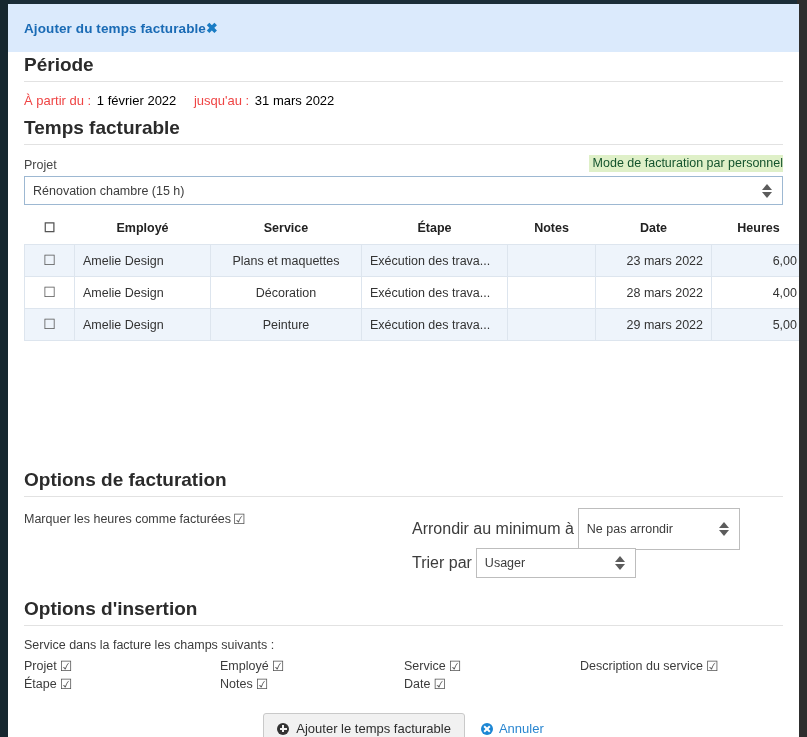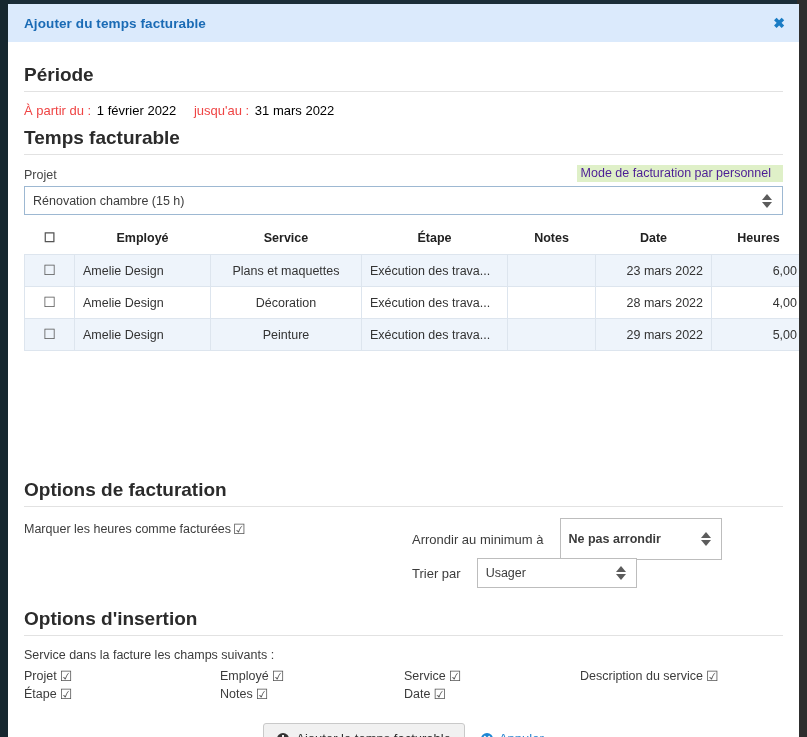--- a/index.html
+++ b/index.html
@@ -47,11 +47,10 @@
   }
 
   .modal-header {
-    height: 38px;
+    height: 48px;
     background: #dbeafc;
     display: flex;
     align-items: center;
-    justify-content: space-between;
     padding: 0 14px 0 16px;
     box-sizing: border-box;
   }

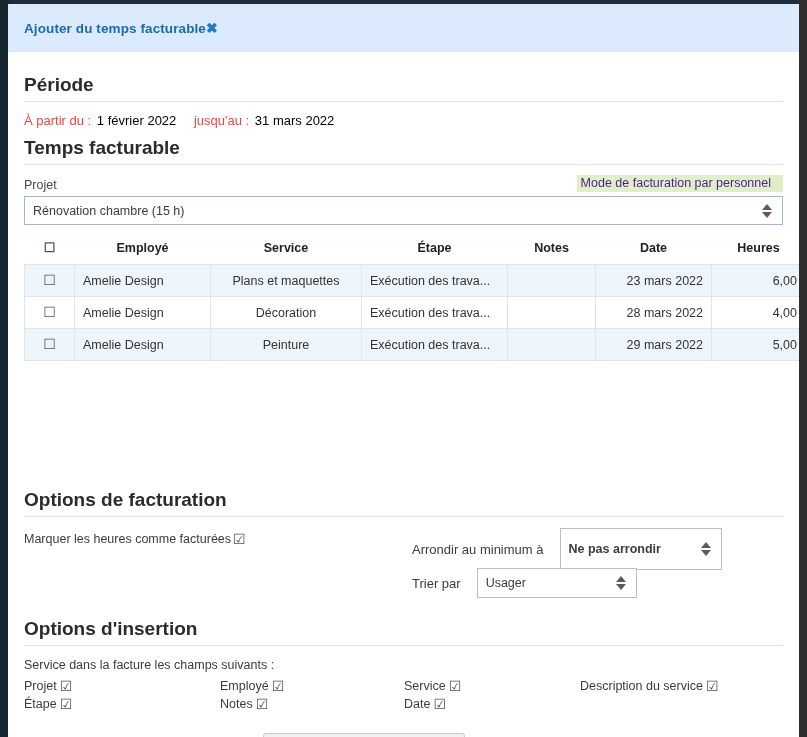--- a/index.html
+++ b/index.html
@@ -83,7 +83,7 @@
     border-bottom: 1px solid #e2e2e2;
     margin: 0;
   }
-  .sec-periode { margin-top: 22px; }
+  .sec-periode { margin-top: 2px; }
   .sec-temps { margin-top: 9px; }
   .sec-facturation { margin-top: 0; }
   .sec-insertion { margin-top: 3px; }

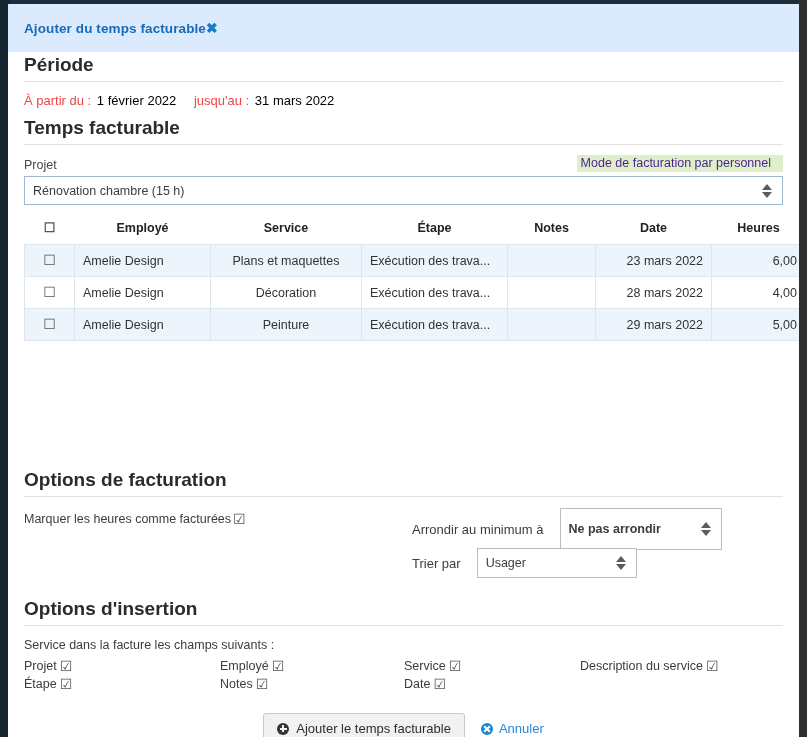--- a/index.html
+++ b/index.html
@@ -114,9 +114,9 @@
   }
   .badge-green {
     background: #dff0c8;
-    color: #4c1d95;
-    font-size: 12.5px;
-    padding: 2px 12px 3px 4px;
+    color: #14532d;
+    font-size: 12.5px;
+    padding: 2px 0 3px 4px;
     line-height: 1;
   }
 

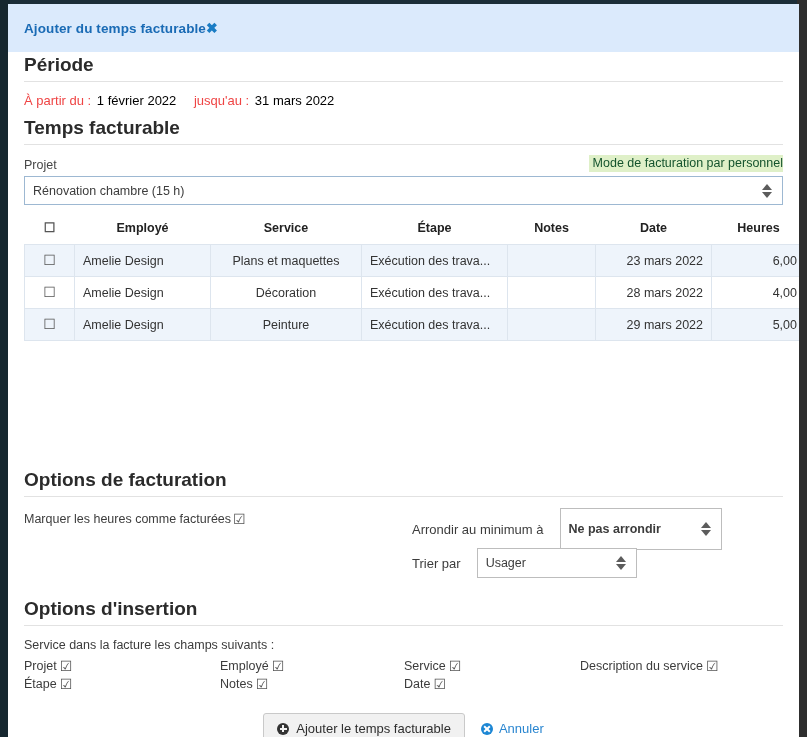--- a/index.html
+++ b/index.html
@@ -227,9 +227,9 @@
   .opt-right-2 { position: absolute; left: 388px; top: 38px; display: flex; align-items: center; }
 
   .opt-label {
-    font-size: 13px;
+    font-size: 16px;
     color: #3c3c3c;
-    margin-right: 16px;
+    margin-right: 4px;
     white-space: nowrap;
   }
   .opt-check-label {

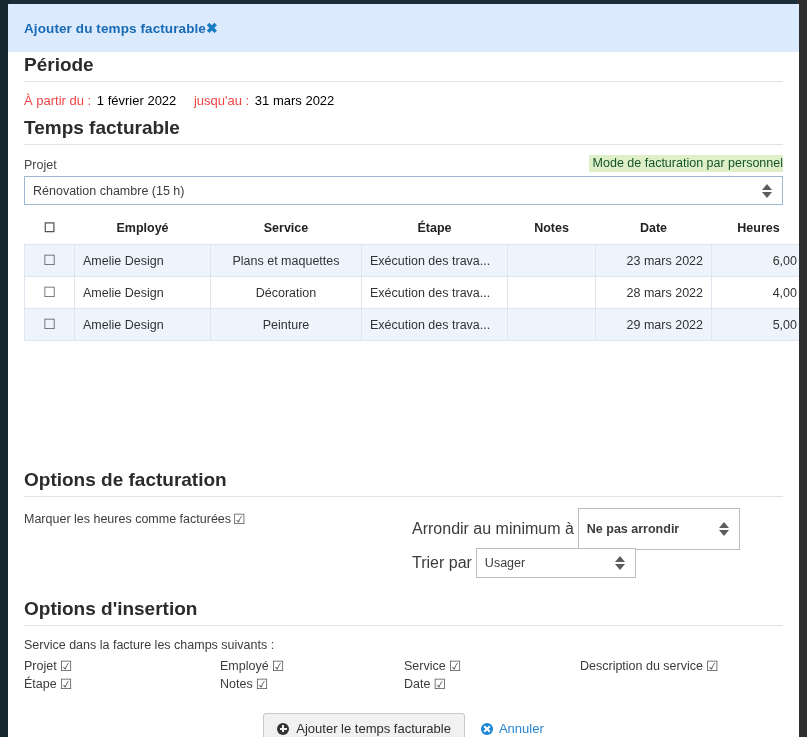--- a/index.html
+++ b/index.html
@@ -240,7 +240,7 @@
     gap: 2px;
   }
   .sel-regrouper  { width: 136px; }
-  .sel-arrondir   { width: 162px; height: 42px; font-weight: bold; }
+  .sel-arrondir   { width: 162px; height: 42px; }
   .sel-trier      { width: 160px; height: 30px; }
 
   

